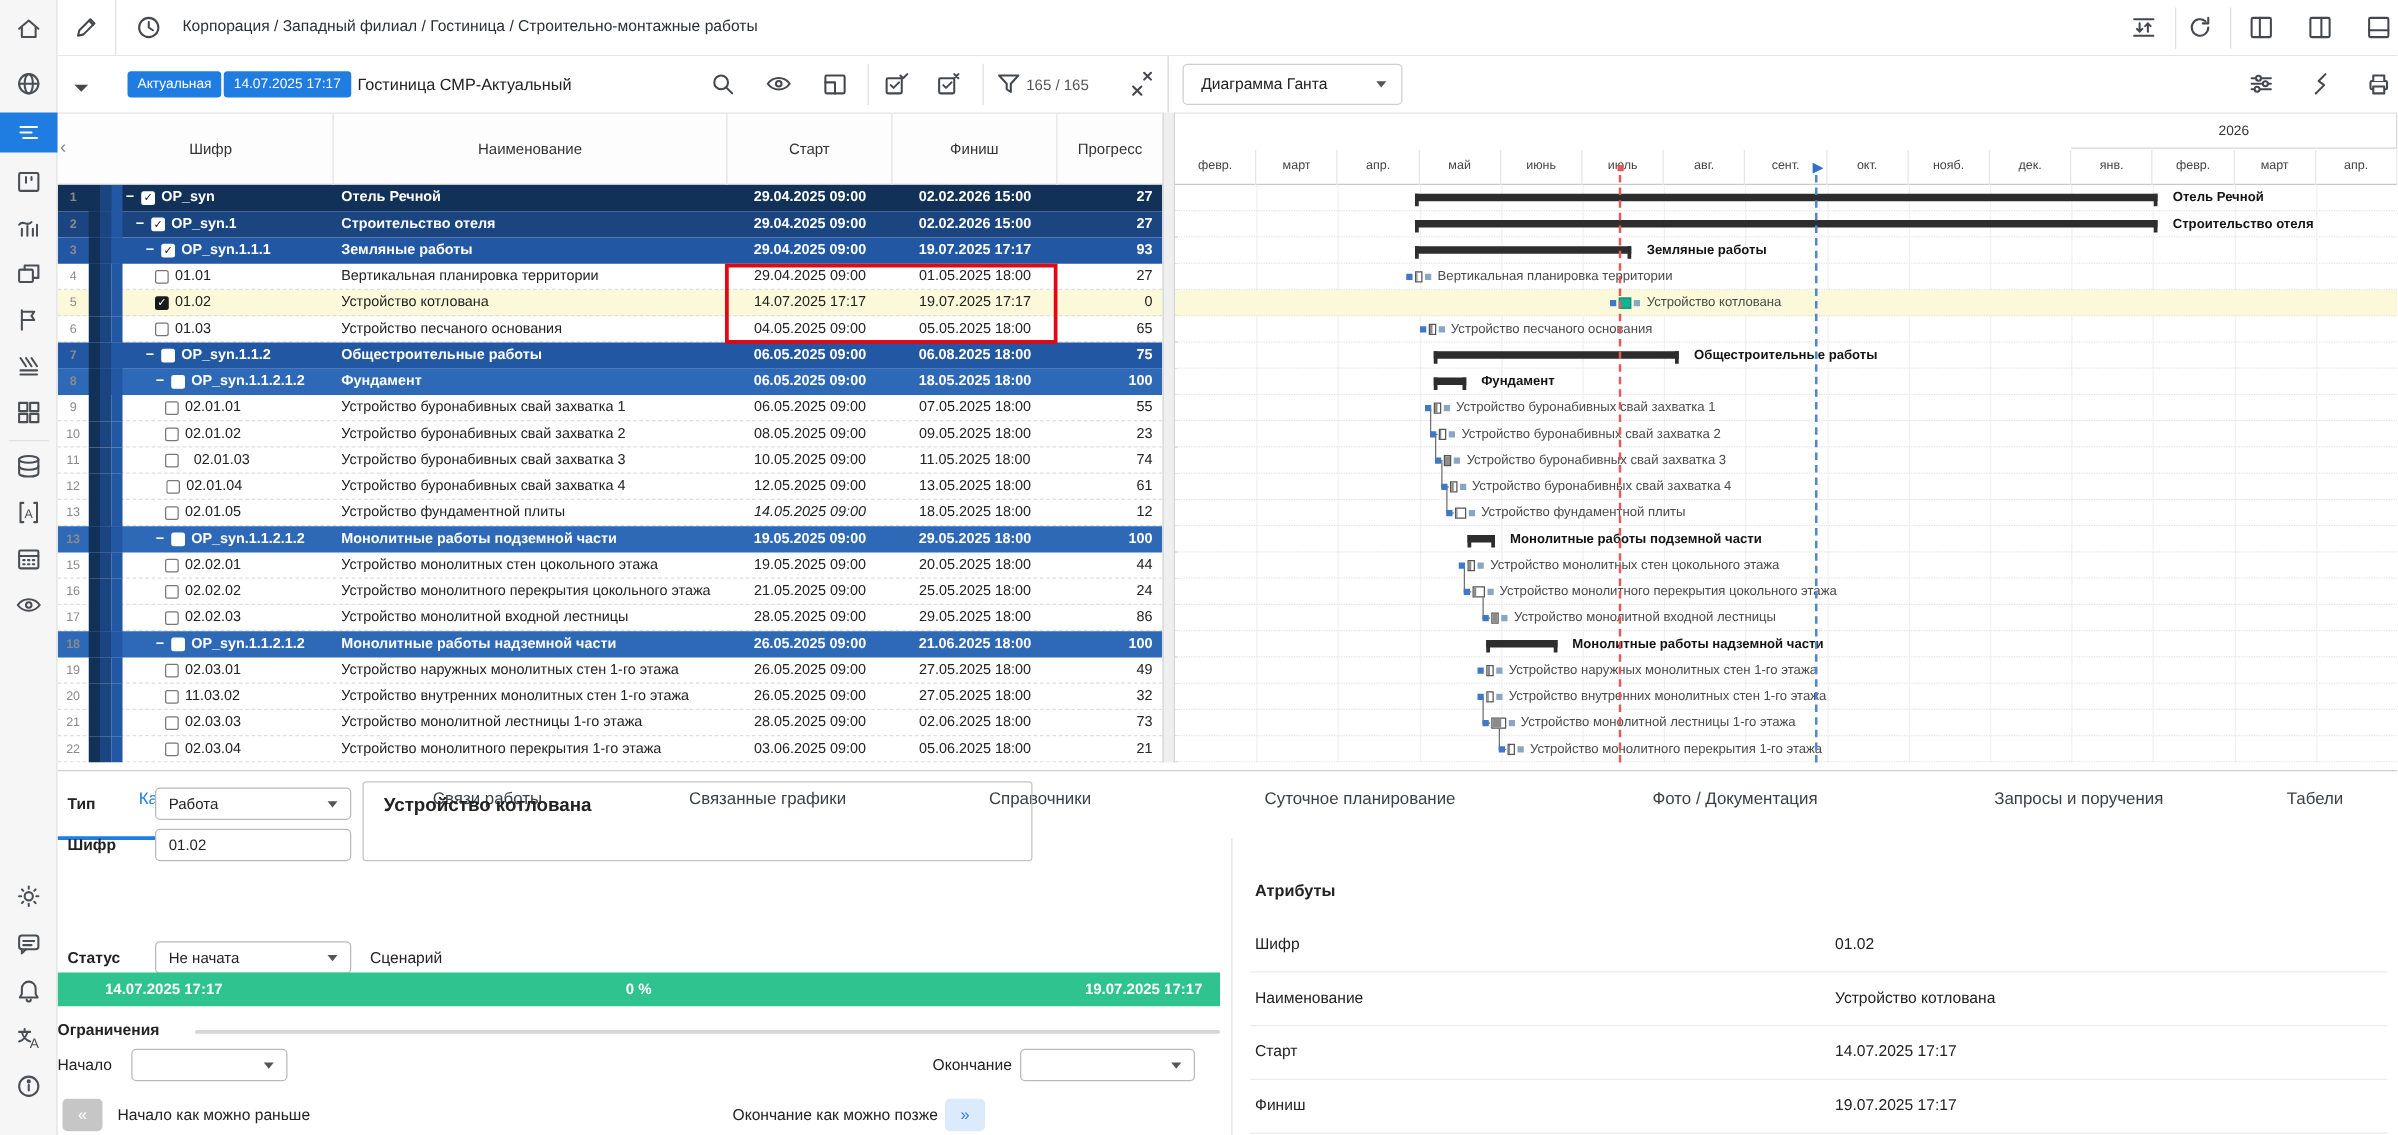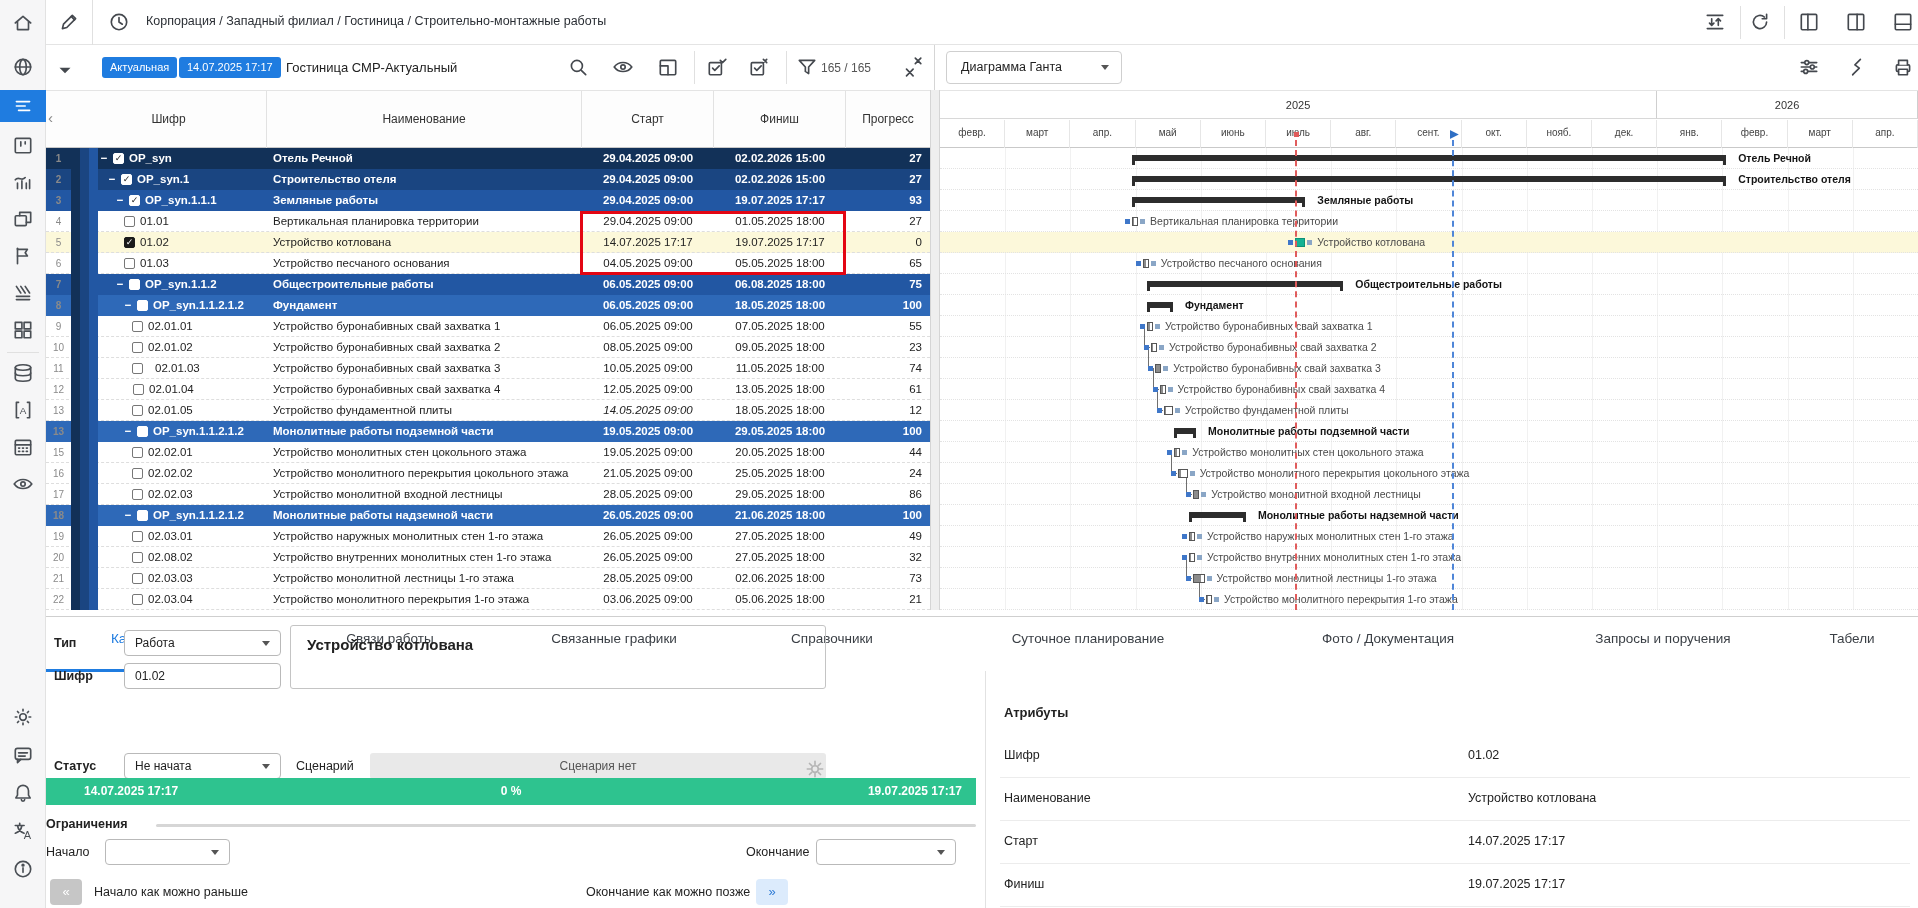--- a/index.html
+++ b/index.html
@@ -707,7 +707,6 @@
   <div id="split1" class="abs"></div>
 
   <div id="ghead" class="abs">
-      <div class="yr" style="left: 0px; width: 717.2px;">2025</div>
       <div class="yr" style="left: 717.2px; width: 260.8px;">2026</div>
       <div class="mo" style="left: 0px; width: 65.2px;">февр.</div>
       <div class="mo" style="left: 65.2px; width: 65.2px;">март</div>

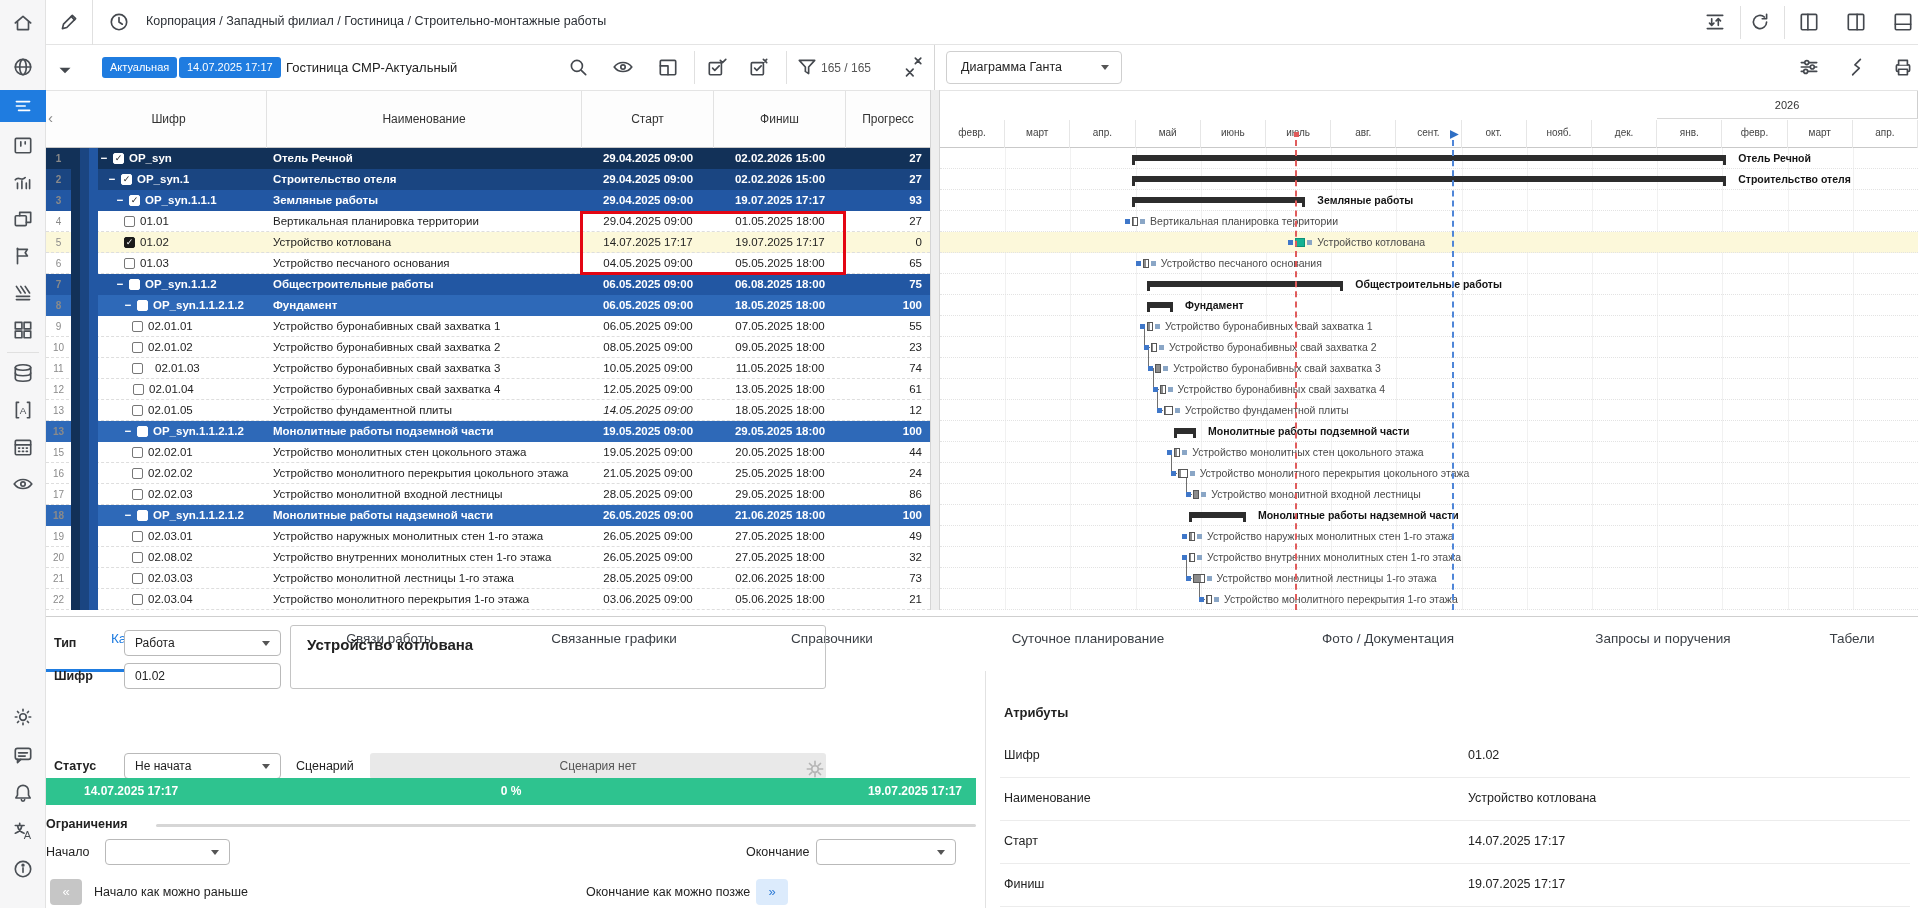--- a/index.html
+++ b/index.html
@@ -665,7 +665,7 @@
         <div class="stripe" style="left: 43px; background: rgb(34, 87, 163);"></div>
         <div class="cell codecell" style="left: 86px; width: 178px;">
           <div class="cb"></div>
-          <div style="overflow: hidden;">02.08.02</div>
+          <div style="overflow: hidden;">11.03.02</div>
         </div>
         <div class="cell" style="left: 221px; width: 315px; padding-left: 6px;">Устройство внутренних монолитных стен 1-го этажа</div>
         <div class="cell cdates" style="left: 536px; width: 132px;">26.05.2025 09:00</div>

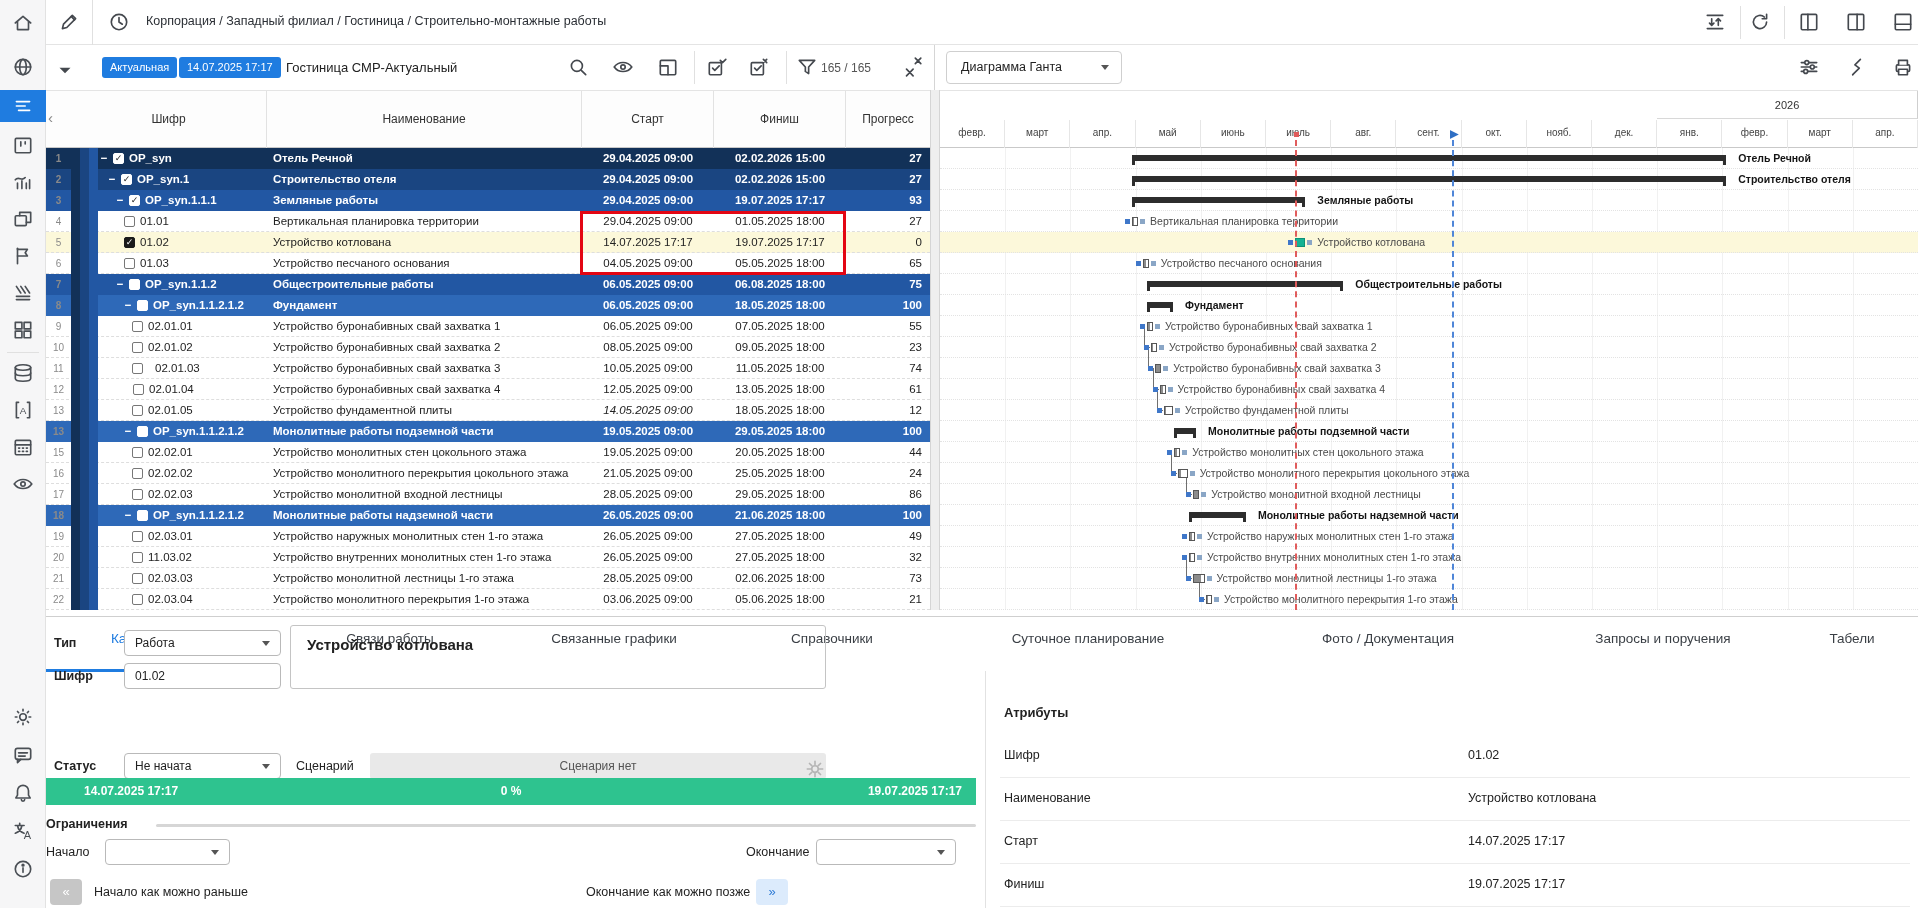--- a/index.html
+++ b/index.html
@@ -901,15 +901,6 @@
       <span>Не начата</span><span class="car"></span>
     </div>
     <span class="flabel" style="left:250px;top:142px;font-weight:normal">Сценарий</span>
-    <div id="scenario">
-      <span>Сценария нет</span>
-      <span class="tb-ic" style="right:6px;top:5px;width:16px;height:16px;color:#b5b5b5">
-          <svg viewBox="0 0 20 20" fill="none" stroke="currentColor" stroke-width="1.5" stroke-linecap="round" stroke-linejoin="round">
-            <circle cx="10" cy="10" r="3"></circle>
-            <path d="M10 3v3M10 14v3M3 10h3M14 10h3M5 5l2 2M13 13l2 2M15 5l-2 2M7 13l-2 2"></path>
-          </svg>
-        </span>
-    </div>
     <div id="green-bar">
       <span class="l">14.07.2025 17:17</span>
       <span class="c">0 %</span>

